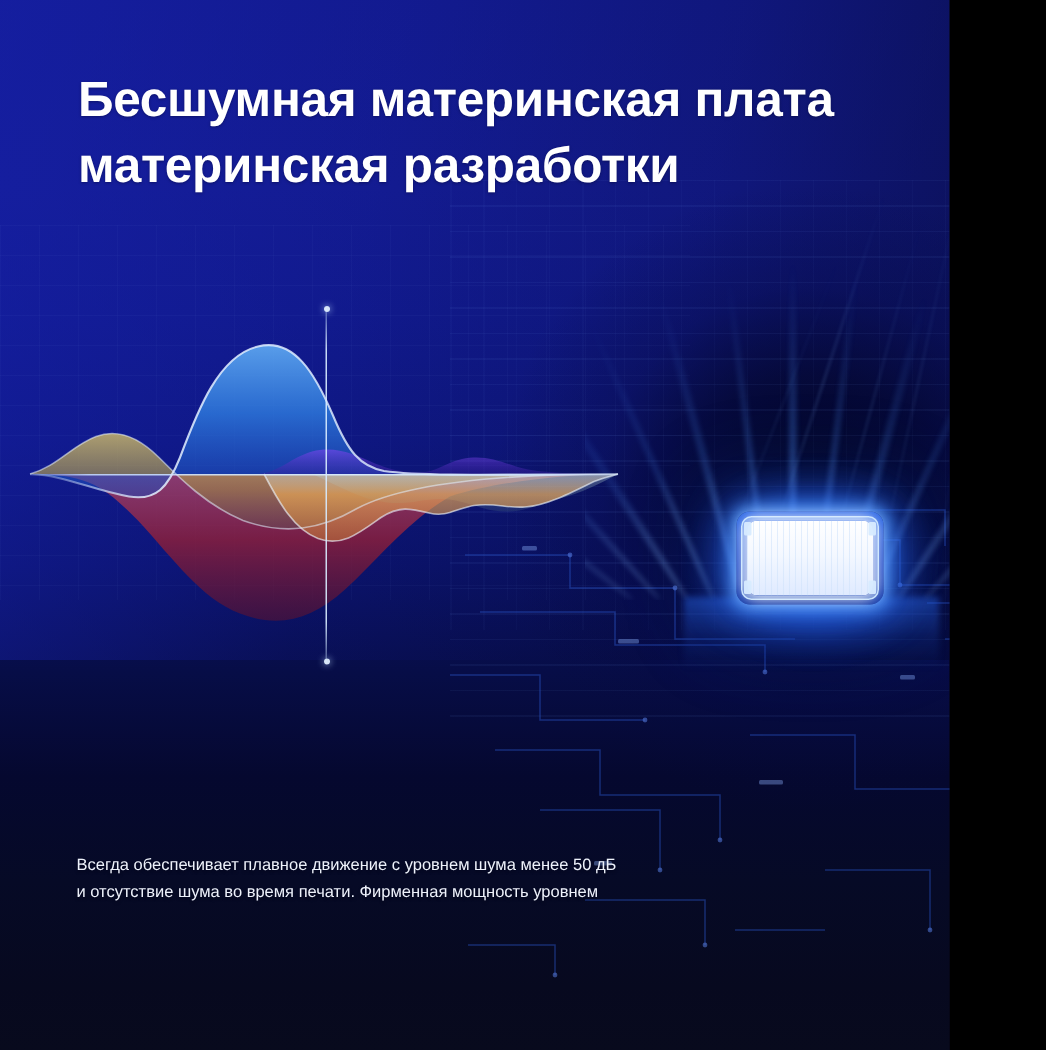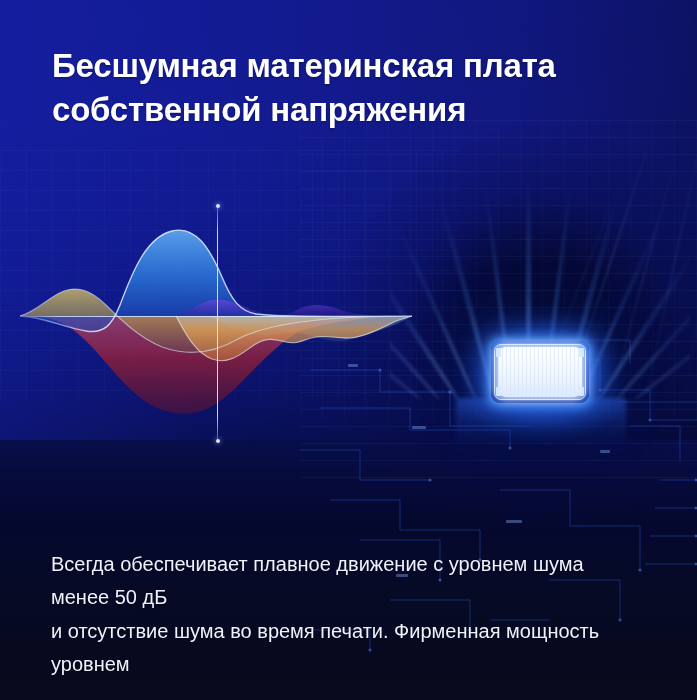--- a/index.html
+++ b/index.html
@@ -14,7 +14,7 @@
 
   #stage {
     position: relative;
-    width: 697px;
+    width: 633px;
     height: 700px;
     overflow: hidden;
     background: #0a0a26;

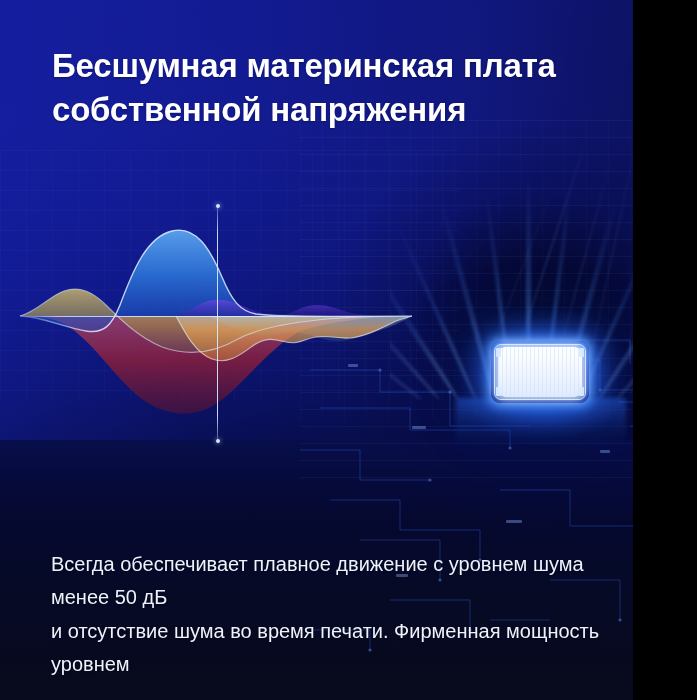--- a/index.html
+++ b/index.html
@@ -468,7 +468,7 @@
 
   <div class="headline">
     <span class="l1">Бесшумная материнская плата</span>
-    <span class="l2">собственной напряжения</span>
+    <span class="l2">материнская разработки</span>
   </div>
 
   <div class="bodytext">

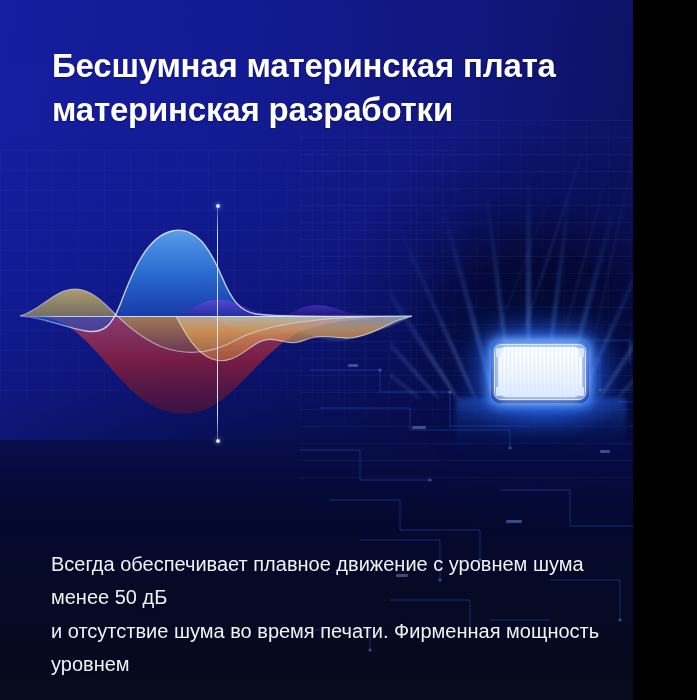--- a/index.html
+++ b/index.html
@@ -276,9 +276,9 @@
 
   .bodytext {
     position: absolute;
-    left: 51px; top: 548px;
+    left: 51px; top: 568px;
     width: 582px;
-    font-size: 20px;
+    font-size: 11px;
     line-height: 1.67;
     color: #eef2fb;
     text-shadow: 0 1px 2px rgba(0,0,20,0.5);

